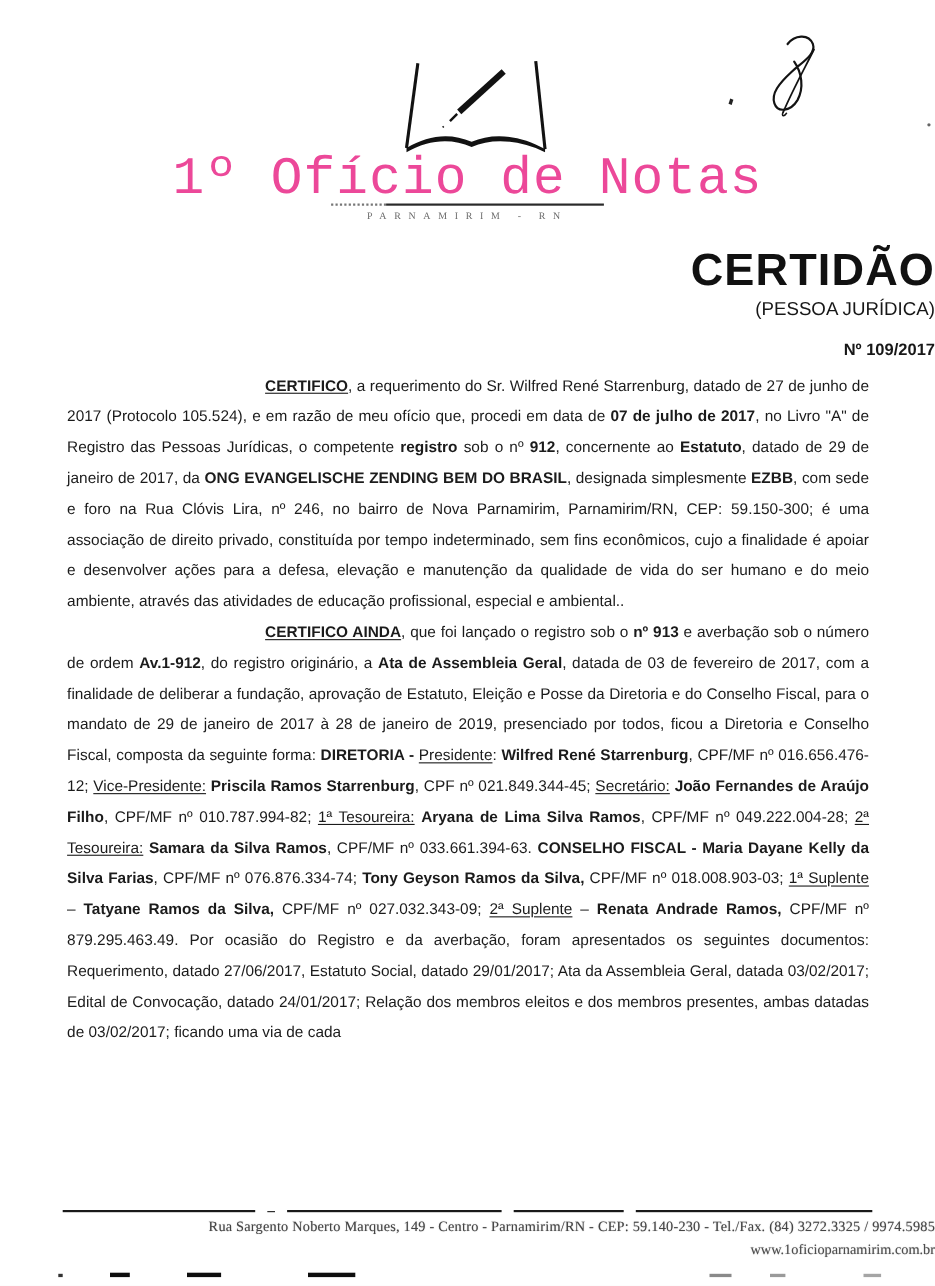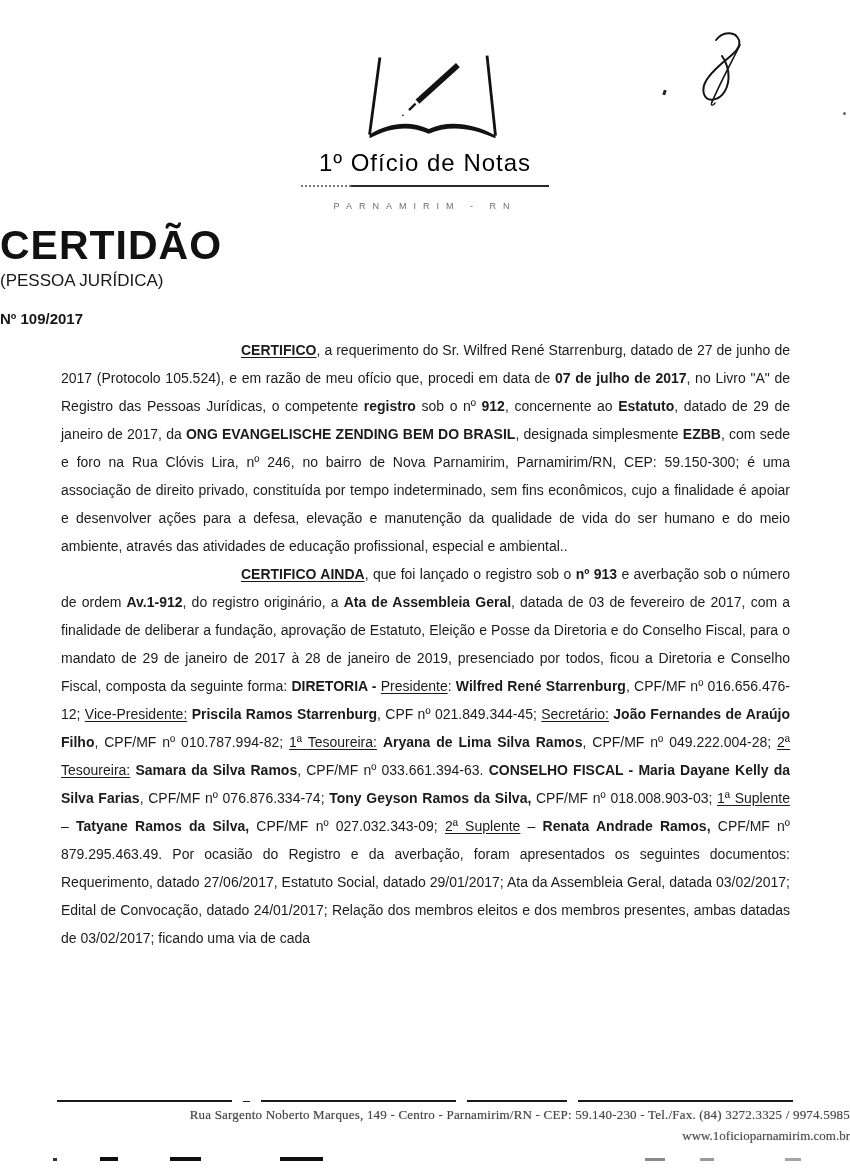--- a/index.html
+++ b/index.html
@@ -21,8 +21,8 @@
   .letterhead{position:absolute;top:50px;left:0;right:0;text-align:center;}
   .logo{display:block;margin:0 auto;width:152px;height:94px;}
   .office-name{
-    font-family:Liberation Sans, sans-serif;
-    font-size:24px;line-height:38px;color:#000000;
+    font-family:Liberation Mono, monospace;
+    font-size:48px;line-height:38px;color:#ec4899;
     letter-spacing:1px;
   }
   .rule{width:248px;margin:3px auto 0 auto;display:flex;align-items:flex-end;}

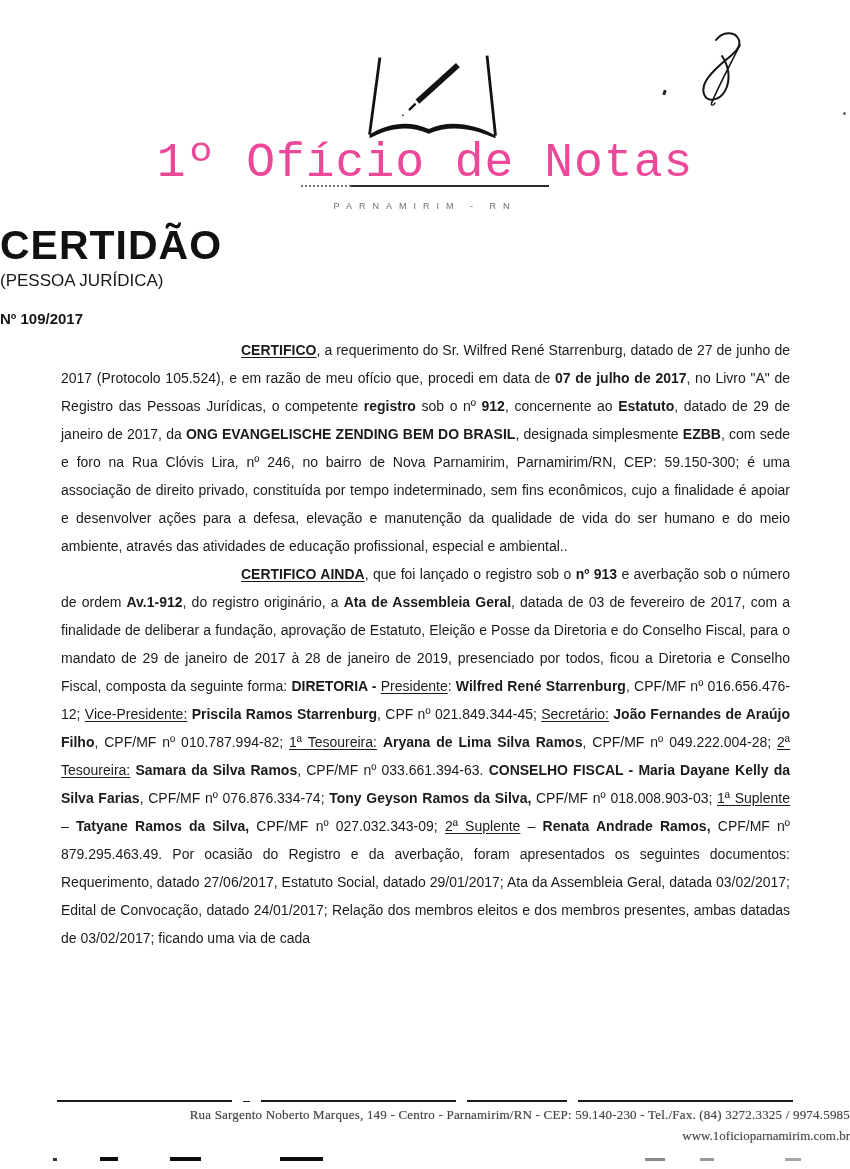--- a/index.html
+++ b/index.html
@@ -29,9 +29,9 @@
   .rule-dotted{width:50px;border-bottom:2px dotted #777;}
   .rule-solid{flex:1;border-bottom:2px solid #2a2a2a;}
   .office-location{
-    margin-top:14px;
+    margin-top:4px;
     font-size:9px;letter-spacing:7px;color:#6d6d6d;
-    font-family:Liberation Sans, sans-serif;
+    font-family:Liberation Serif, serif;
   }
 
   

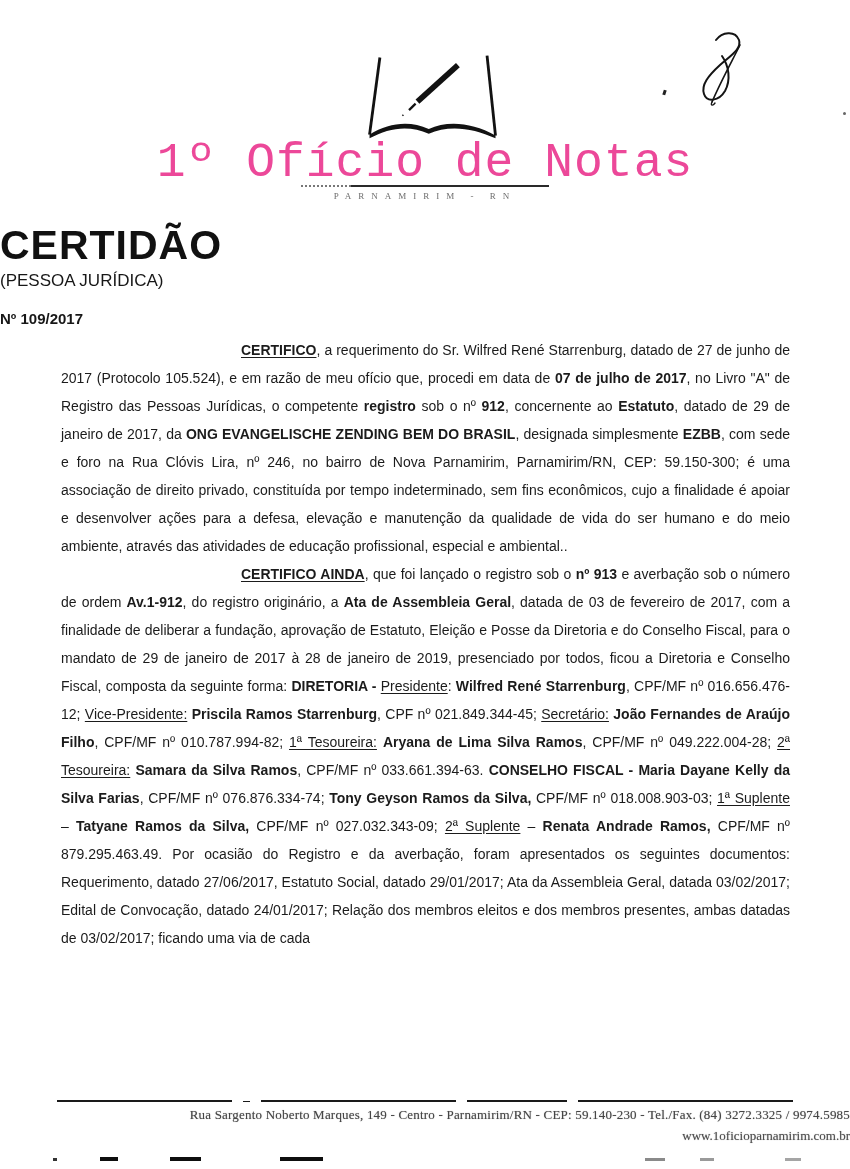--- a/index.html
+++ b/index.html
@@ -35,7 +35,7 @@
   }
 
   
-  .title-block{position:absolute;top:224px;left:0;right:0;text-align:left;}
+  .title-block{position:absolute;top:224px;left:0;right:0;text-align:right;}
   .doc-title{font-size:41px;font-weight:bold;letter-spacing:1px;line-height:42px;color:#111;}
   .doc-subtitle{font-size:17px;font-weight:normal;margin-top:5px;color:#171717;}
   .doc-number{font-size:15px;font-weight:bold;margin-top:19px;color:#171717;}

